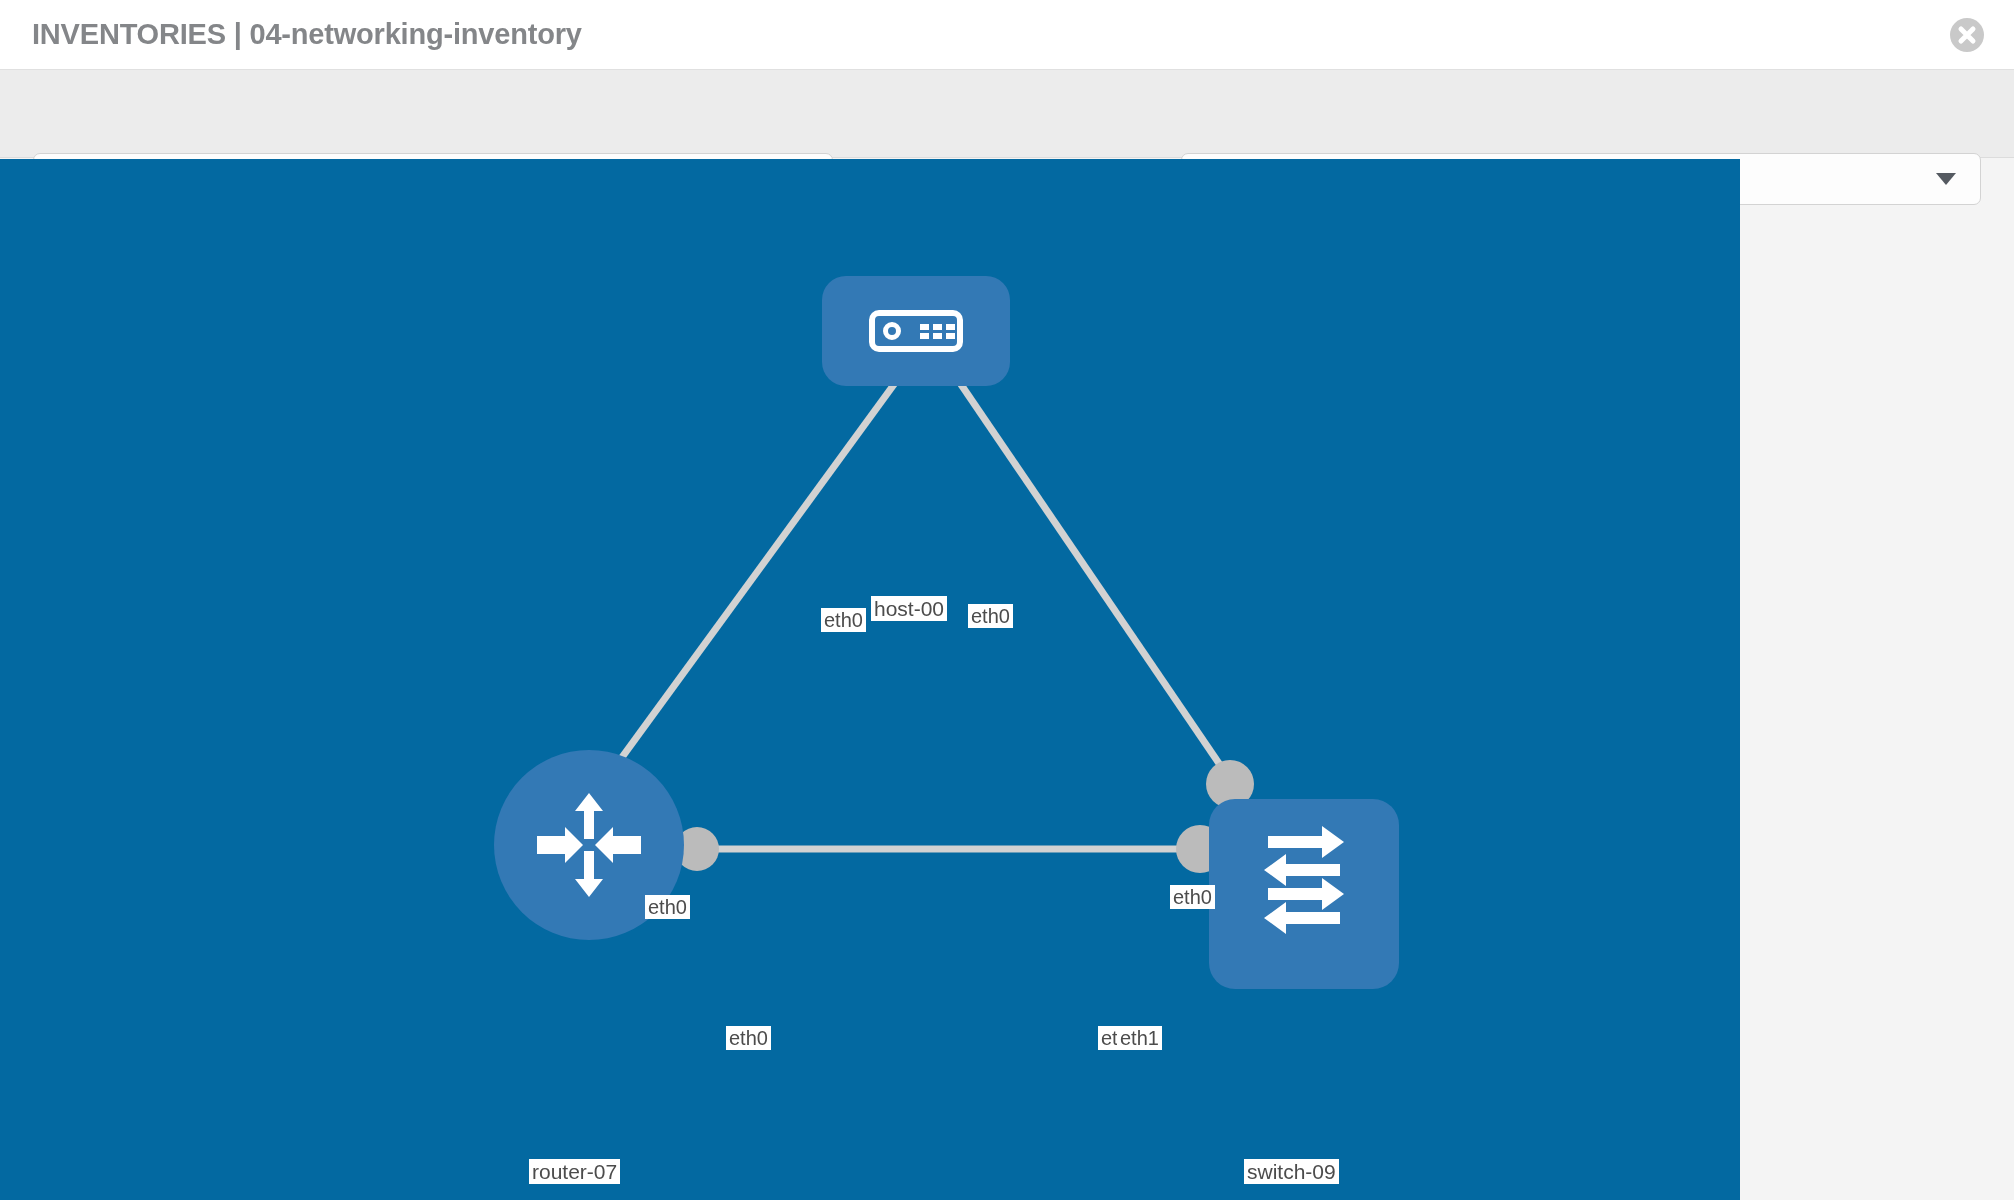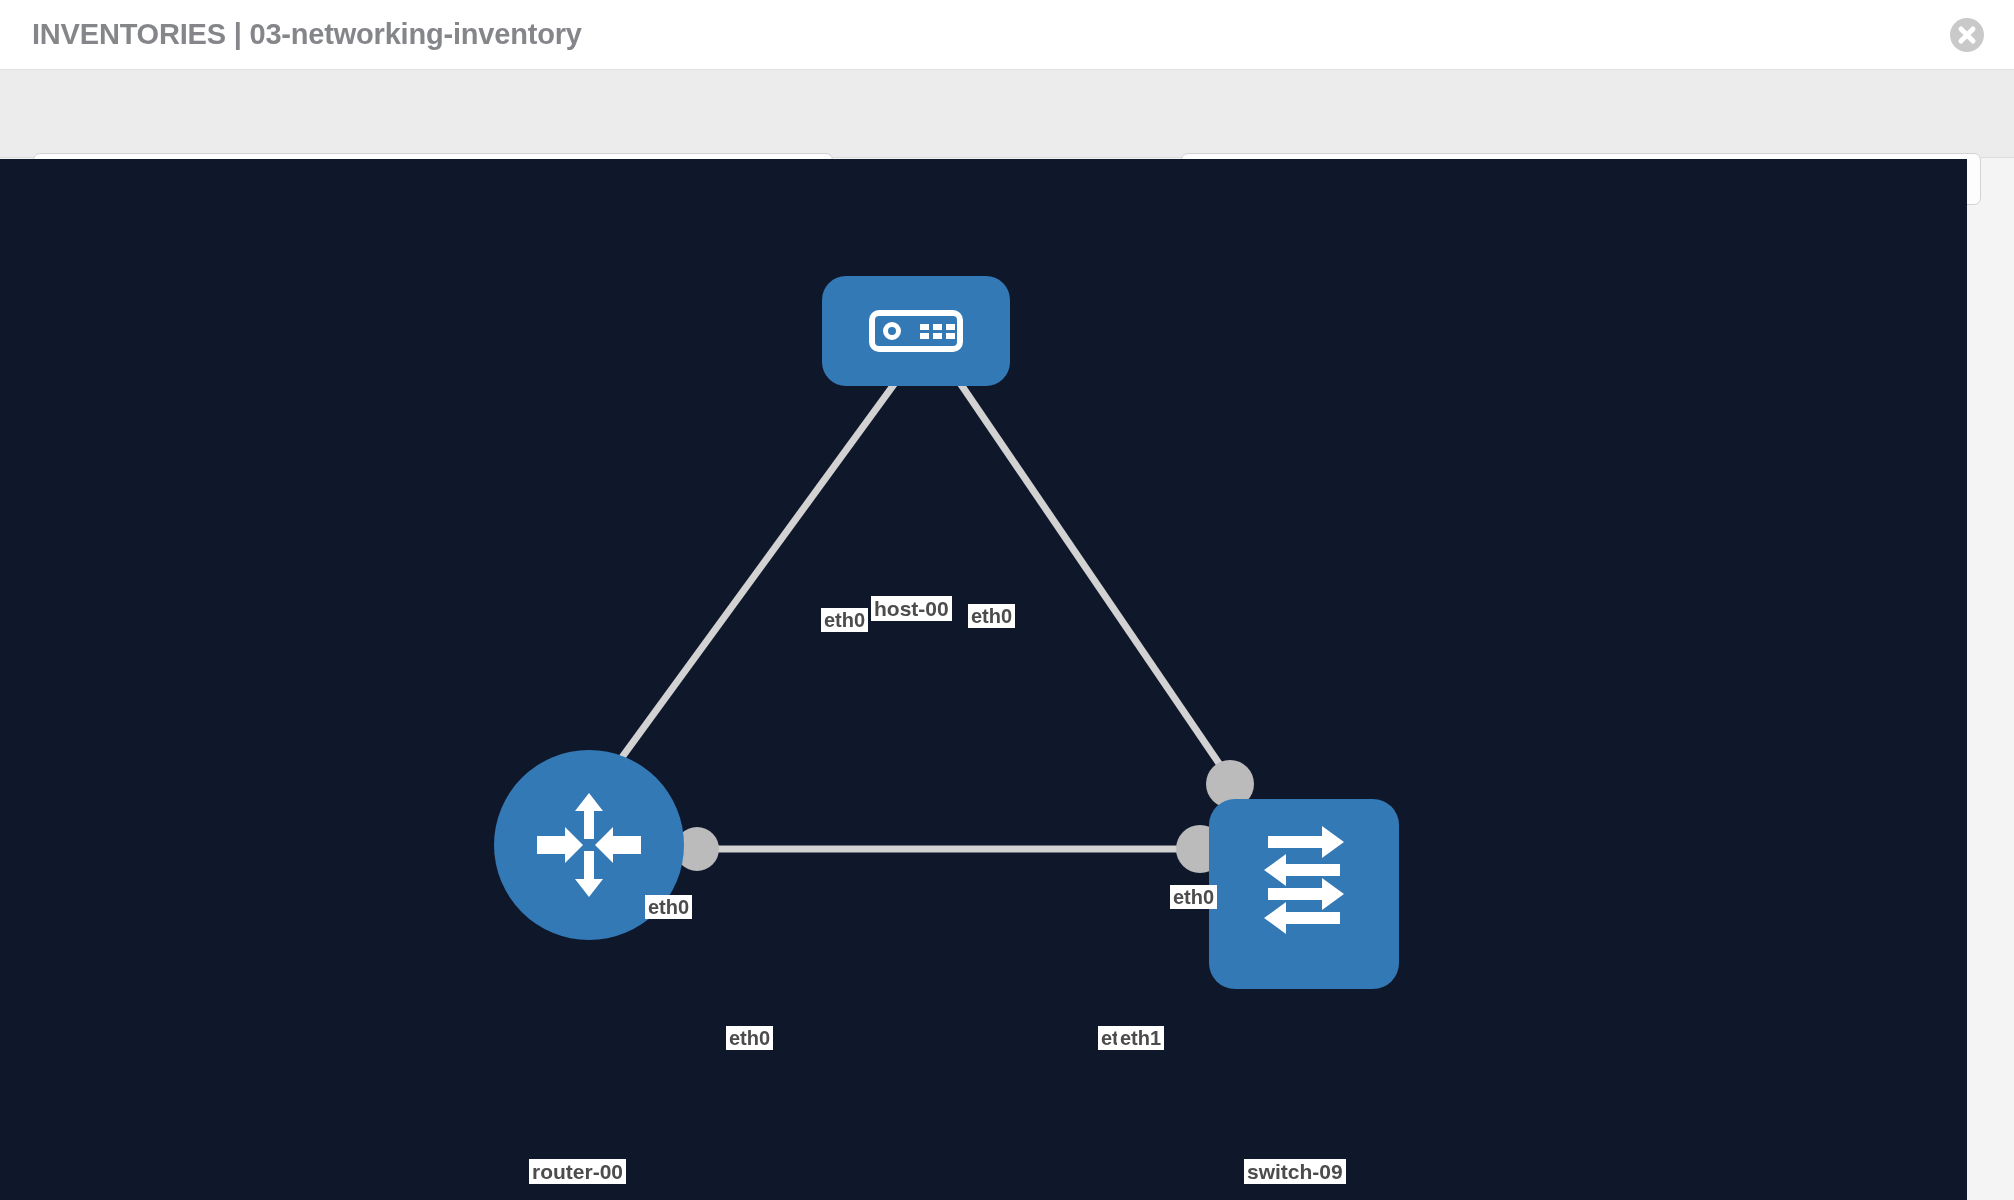--- a/index.html
+++ b/index.html
@@ -99,7 +99,7 @@
 <body>
 
 <div class="header">
-  <div class="page-title">INVENTORIES | 03-networking-inventory</div>
+  <div class="page-title">INVENTORIES | 04-networking-inventory</div>
   <div class="close-btn">
     <svg width="34" height="34" viewBox="0 0 34 34" aria-hidden="true">
       <circle cx="17" cy="17" r="17" fill="#c9c9c9"></circle>

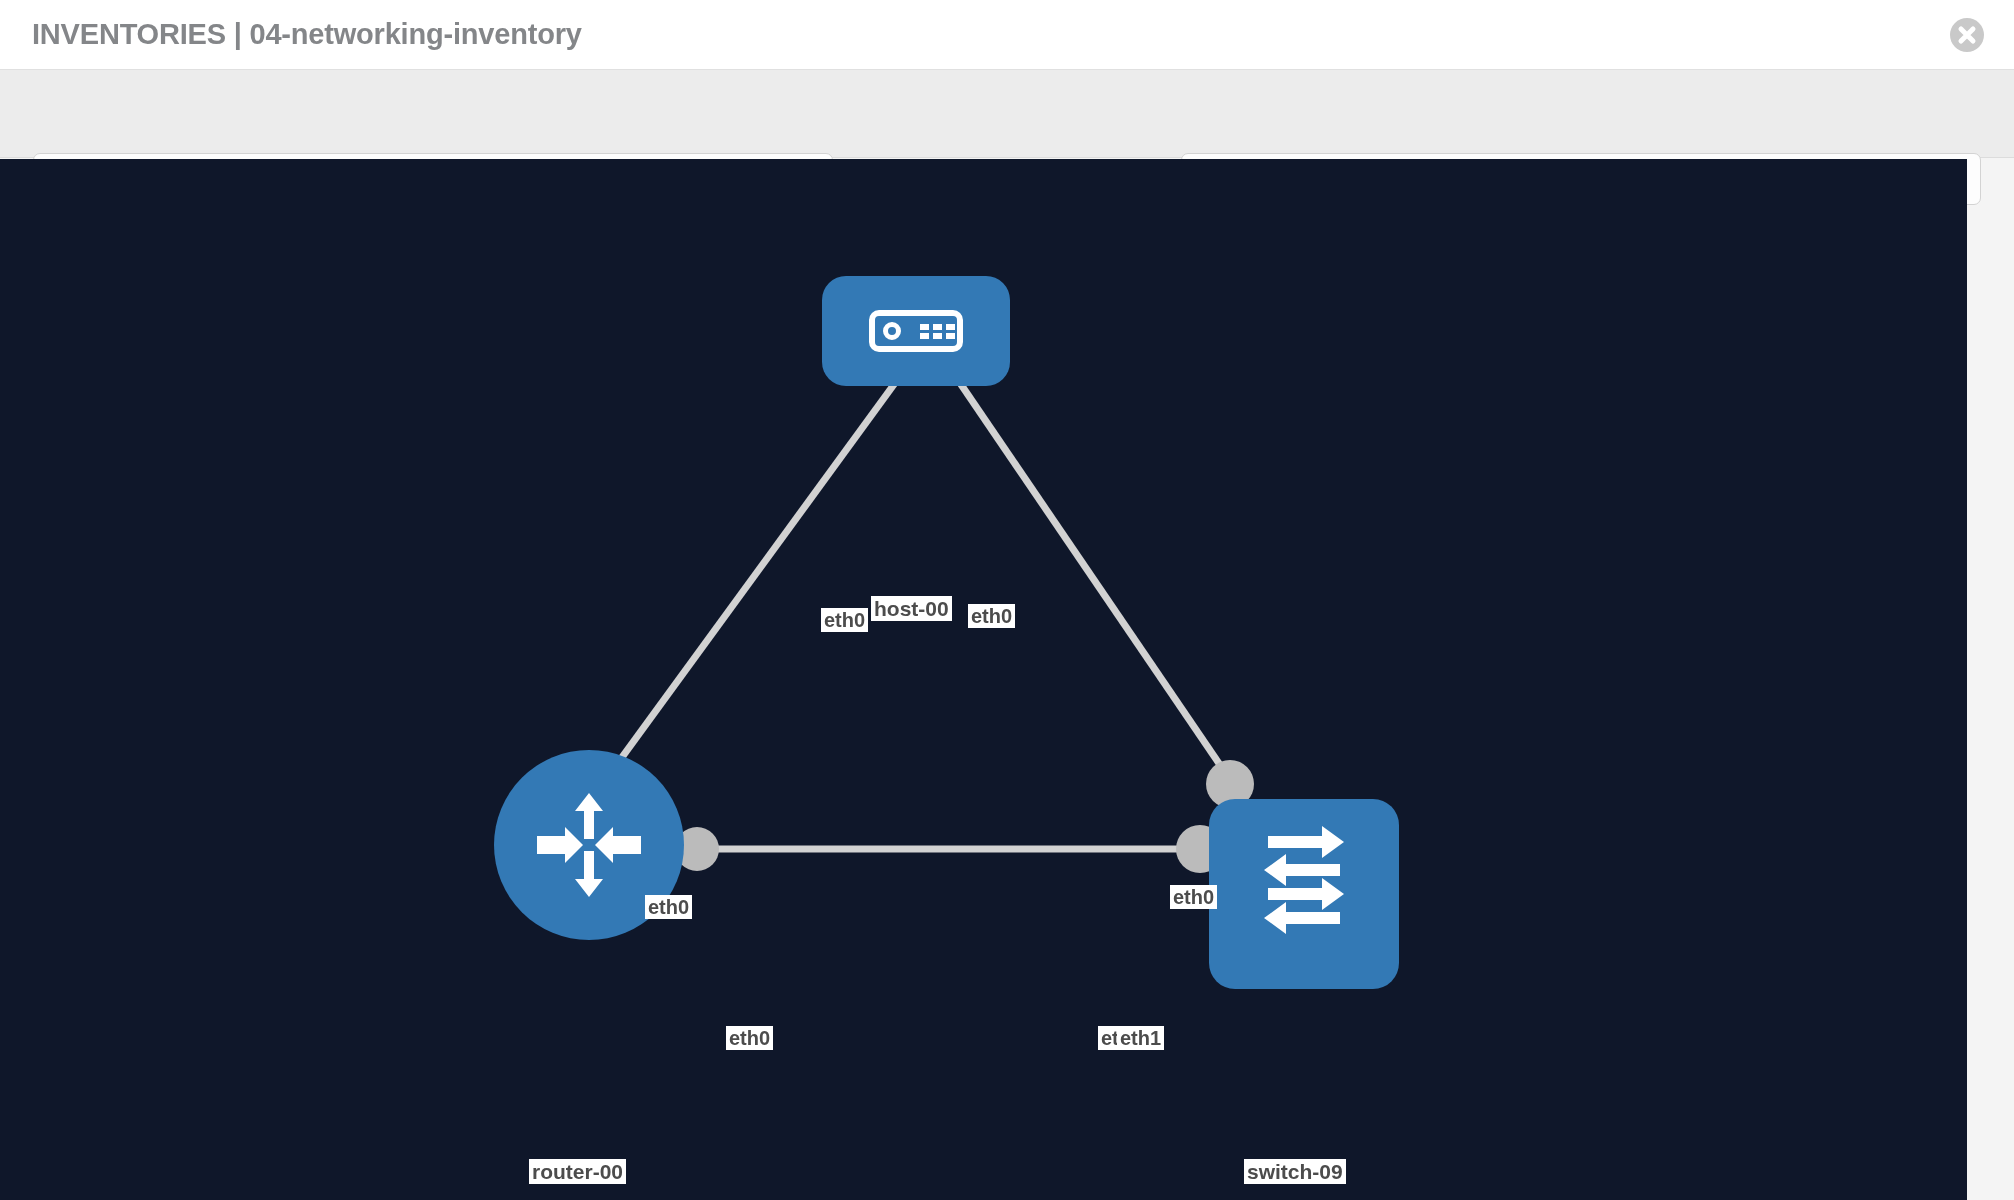--- a/index.html
+++ b/index.html
@@ -76,10 +76,9 @@
   
   .canvas {
     position: absolute; left: 0; top: 159px;
-    width: 1967px; height: 1041px;
-    background: #0f172a;
+    width: 1740px; height: 1041px;
+    background: #0369a1;
     overflow: hidden;
-    font-weight: bold;
   }
   .topology-svg { position: absolute; left: 0; top: 0; }
 

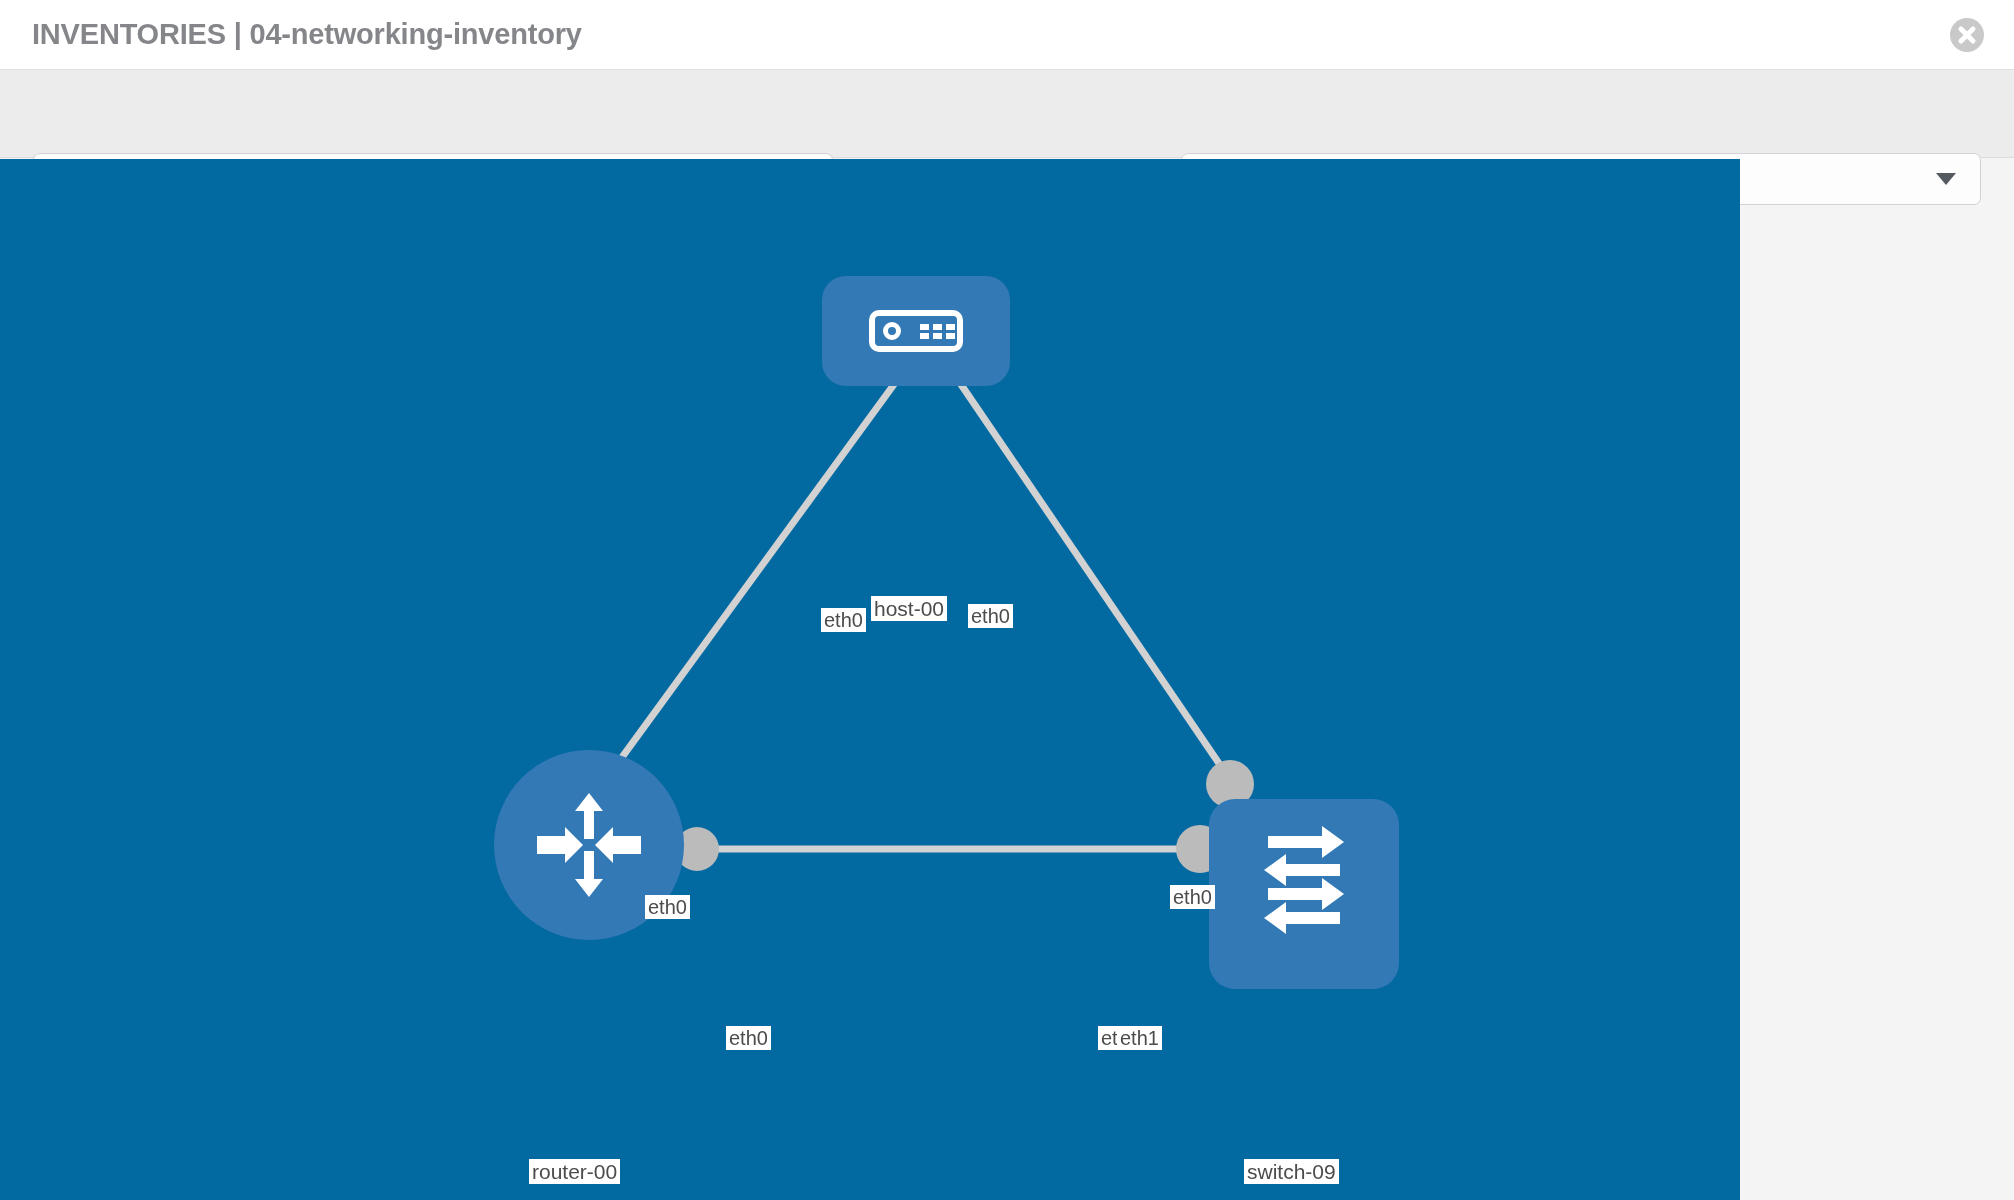--- a/index.html
+++ b/index.html
@@ -206,7 +206,7 @@
   <div class="node-label port" style="left:1117px; top:867px;">eth1</div>
 
   <div class="node-label name" style="left:871px; top:437px;">host-00</div>
-  <div class="node-label name" style="left:529px; top:1000px;">router-00</div>
+  <div class="node-label name" style="left:529px; top:1000px;">router-07</div>
   <div class="node-label name" style="left:1244px; top:1000px;">switch-09</div>
 
 </div>

